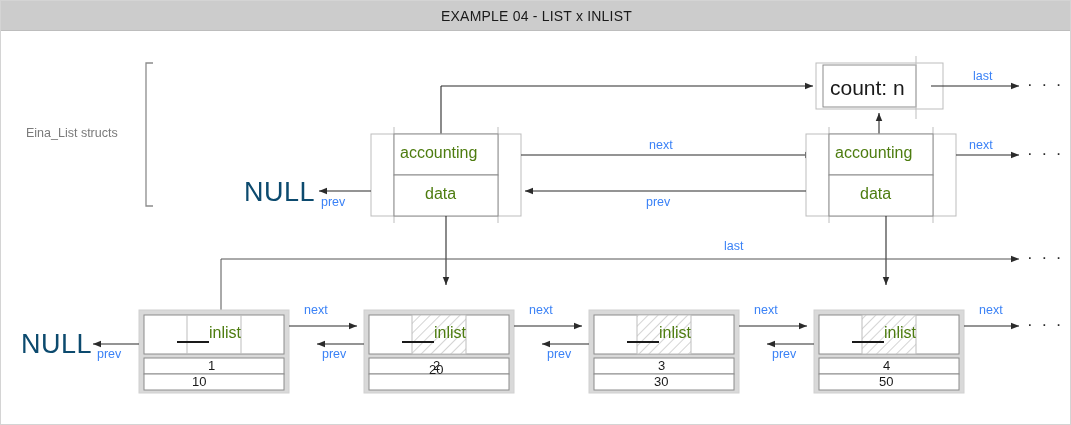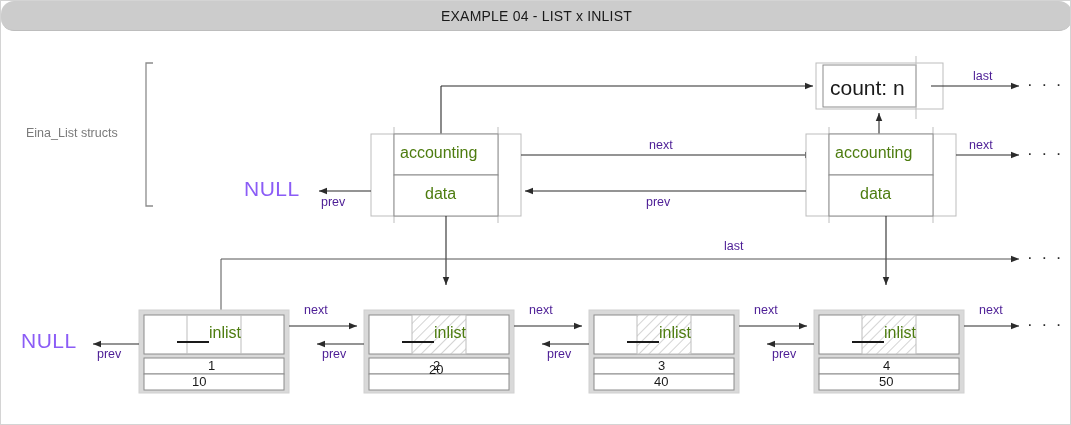--- a/index.html
+++ b/index.html
@@ -12,7 +12,7 @@
   #title-bar{
     position:absolute;left:0;top:0;width:1071px;height:30px;
     background:#cccccc;border-bottom:1px solid #bdbdbd;box-sizing:border-box;
-    display:flex;align-items:center;justify-content:center;border-radius:13px;
+    display:flex;align-items:center;justify-content:center;
   }
   #title-bar .t{font-size:14px;color:#1a1a1a;letter-spacing:.2px;}
   #canvas{position:absolute;left:0;top:30px;width:1071px;height:395px;}

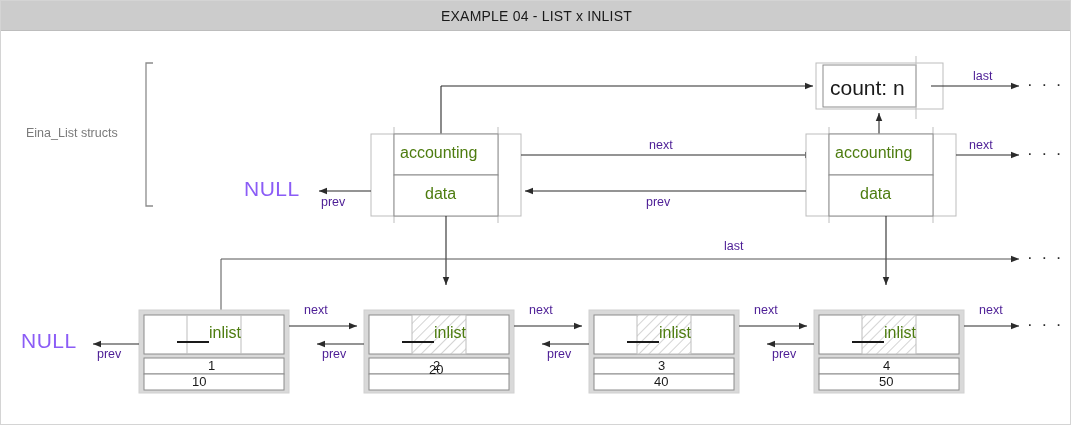--- a/index.html
+++ b/index.html
@@ -19,7 +19,7 @@
   svg#diagram{position:absolute;left:0;top:0;width:1071px;height:395px;display:block;}
 
   .lbl{position:absolute;white-space:nowrap;}
-  .lbl-arrow{font-size:12.5px;color:#4c1d95;}
+  .lbl-arrow{font-size:12.5px;color:#3b82f6;}
   .lbl-null{font-size:21px;color:#8b5cf6;letter-spacing:.5px;}
   .lbl-brace{font-size:12.5px;color:#7a7a7a;}
   .lbl-cell{font-size:16px;color:#4d7c0f;}

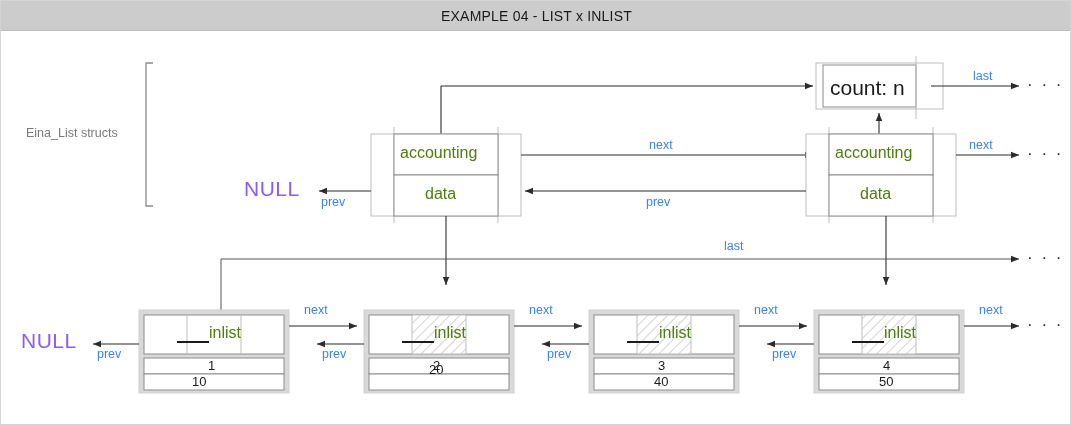--- a/index.html
+++ b/index.html
@@ -20,7 +20,7 @@
 
   .lbl{position:absolute;white-space:nowrap;}
   .lbl-arrow{font-size:12.5px;color:#3b82f6;}
-  .lbl-null{font-size:21px;color:#8b5cf6;letter-spacing:.5px;}
+  .lbl-null{font-size:27px;color:#0c4a6e;letter-spacing:.5px;}
   .lbl-brace{font-size:12.5px;color:#7a7a7a;}
   .lbl-cell{font-size:16px;color:#4d7c0f;}
   .lbl-cell-sm{font-size:13px;color:#1a1a1a;}

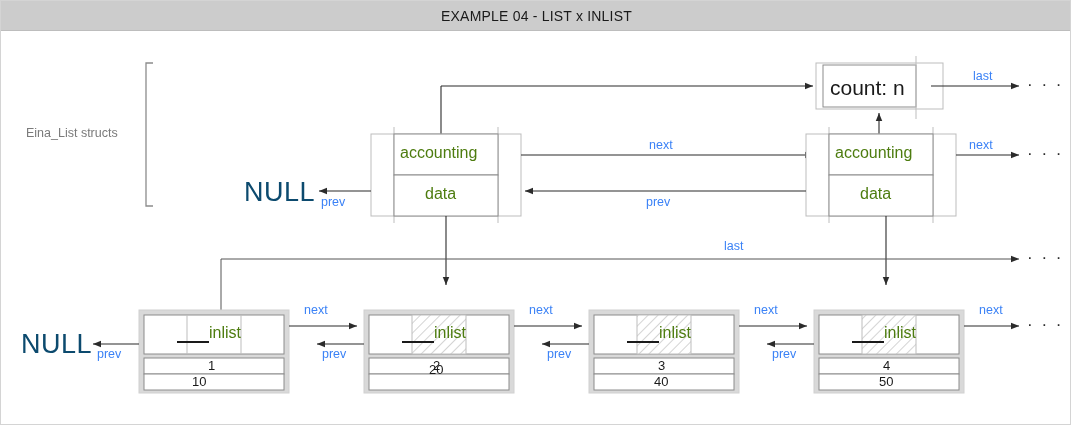--- a/index.html
+++ b/index.html
@@ -226,7 +226,7 @@
     <span class="lbl lbl-cell" style="left:658px;top:293px;">inlist</span>
     <span class="lbl lbl-arrow" style="left:753px;top:272px;">next</span>
     <span class="lbl lbl-cell-sm" style="left:657px;top:327px;">3</span>
-    <span class="lbl lbl-cell-sm" style="left:653px;top:343px;">40</span>
+    <span class="lbl lbl-cell-sm" style="left:653px;top:343px;">30</span>
 
     <span class="lbl lbl-arrow" style="left:771px;top:316px;">prev</span>
     <span class="lbl lbl-cell" style="left:883px;top:293px;">inlist</span>

